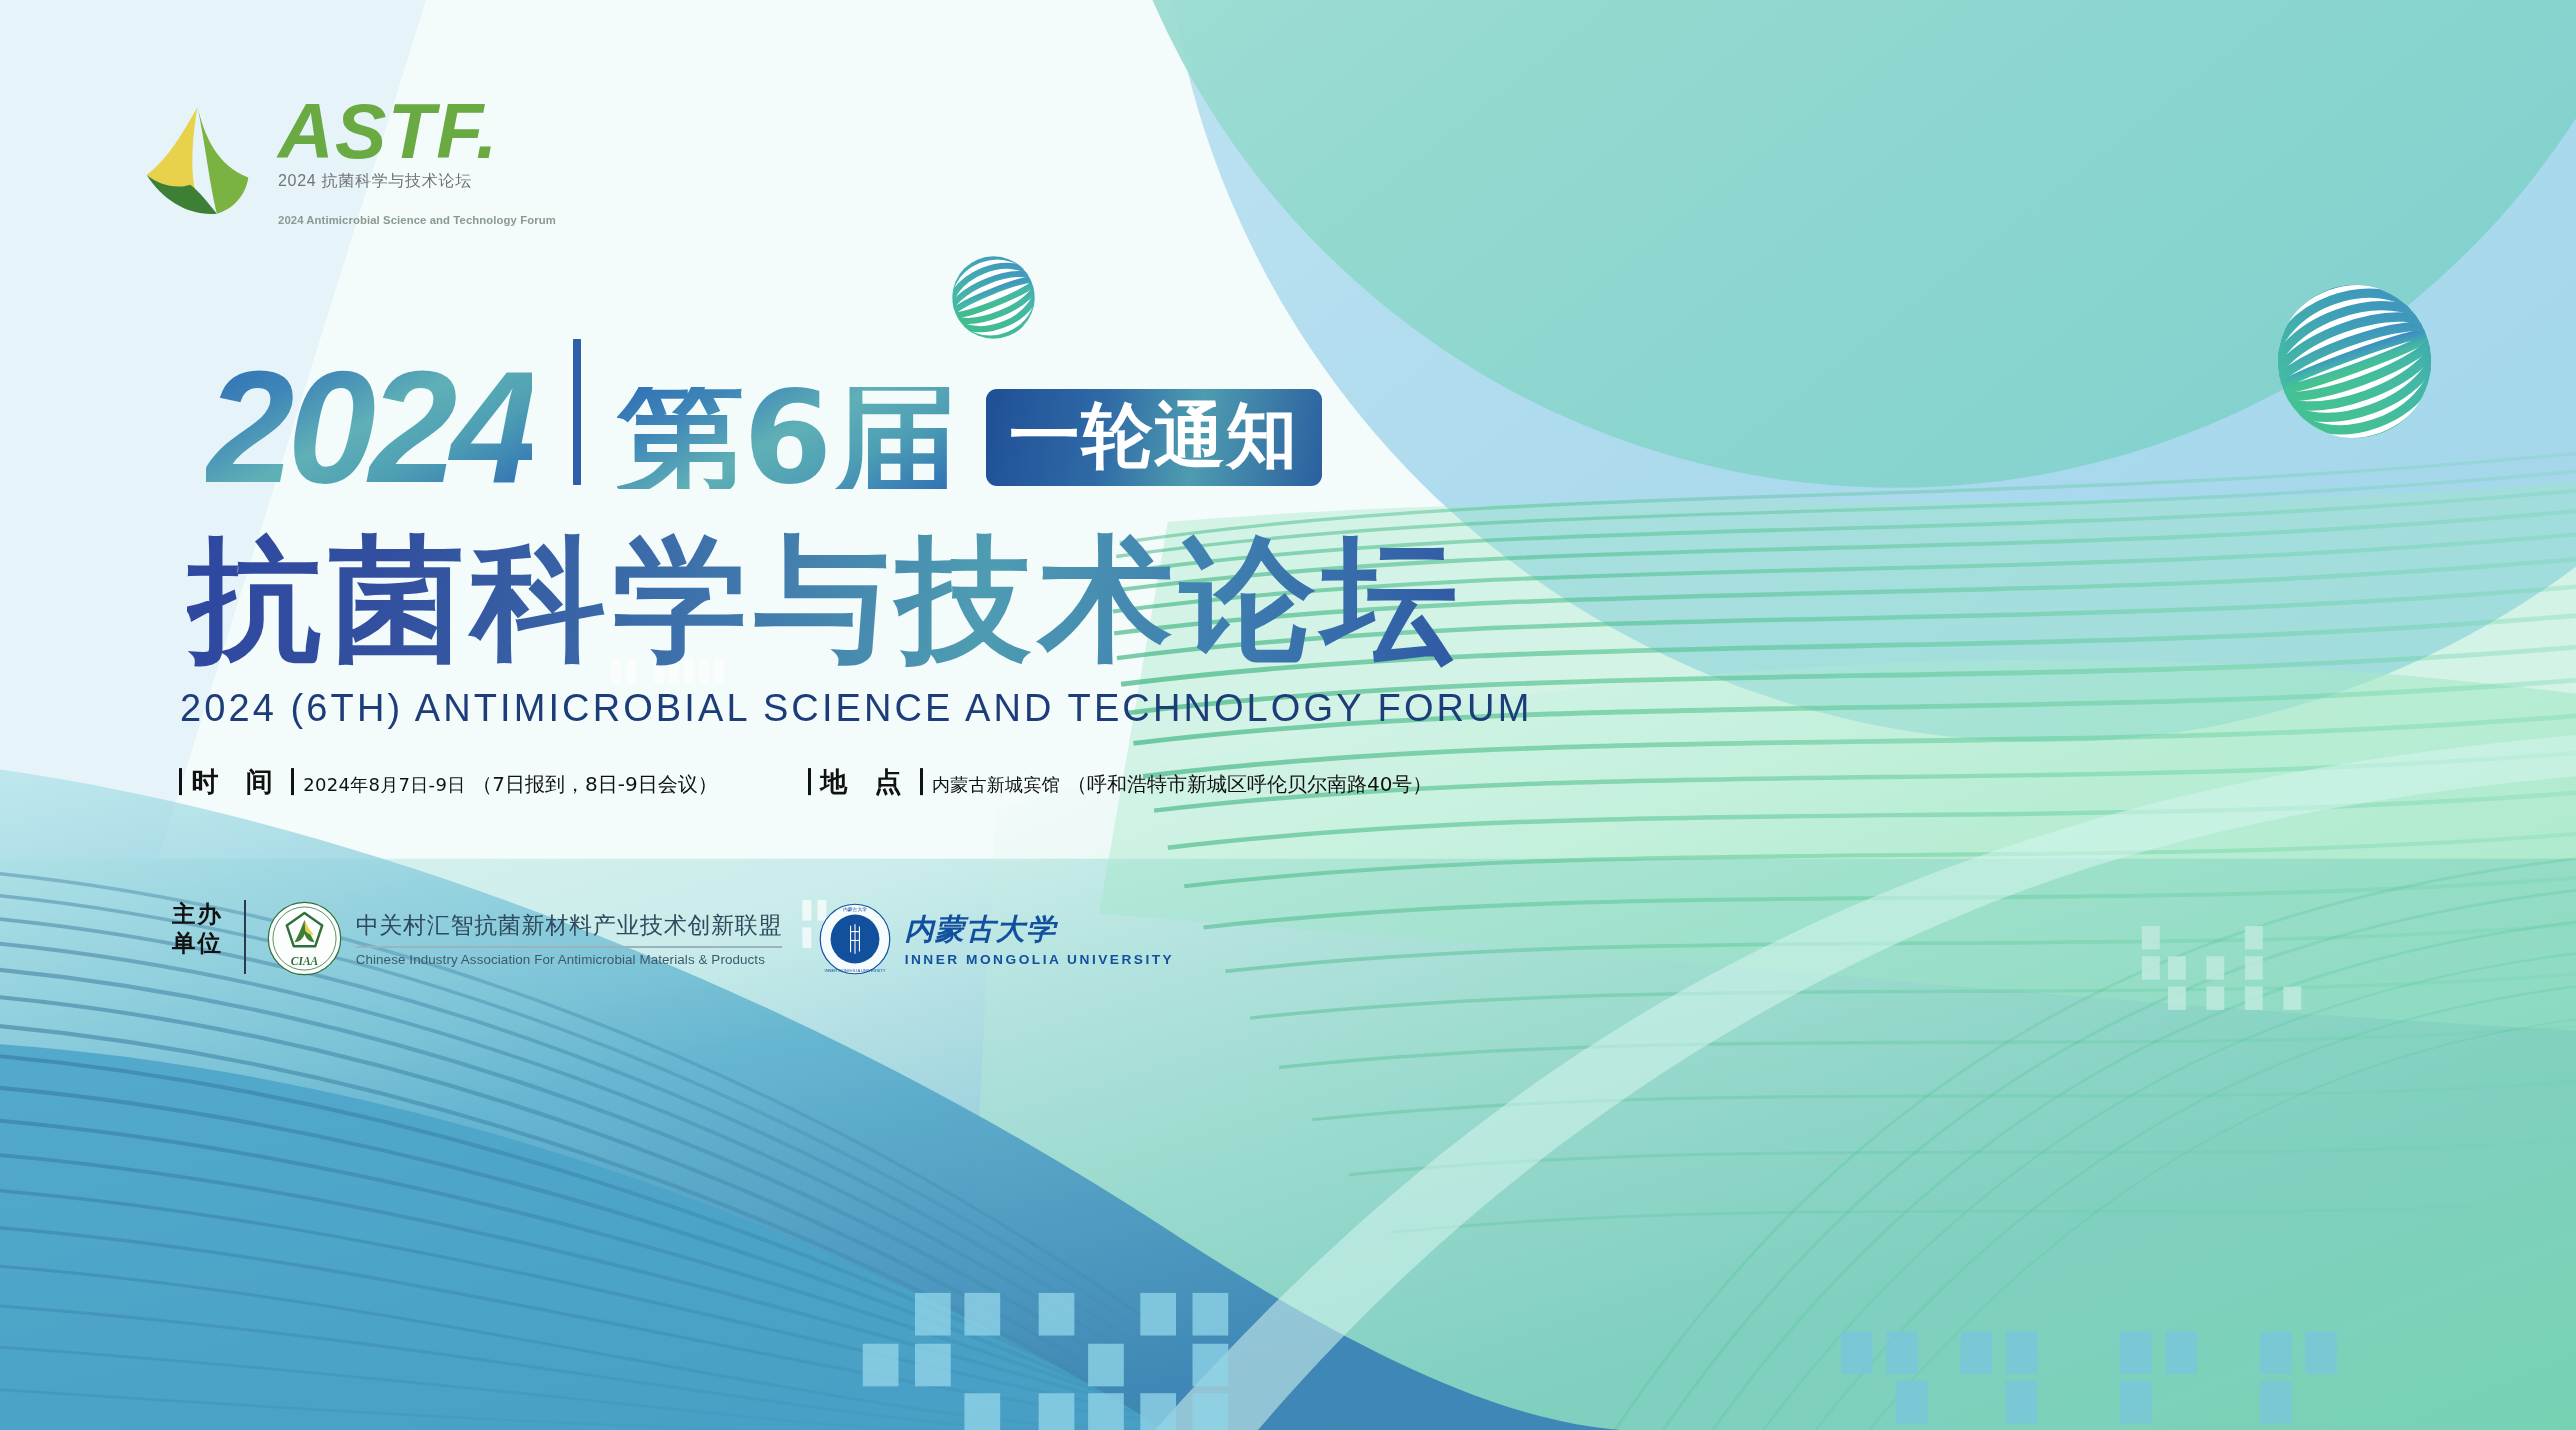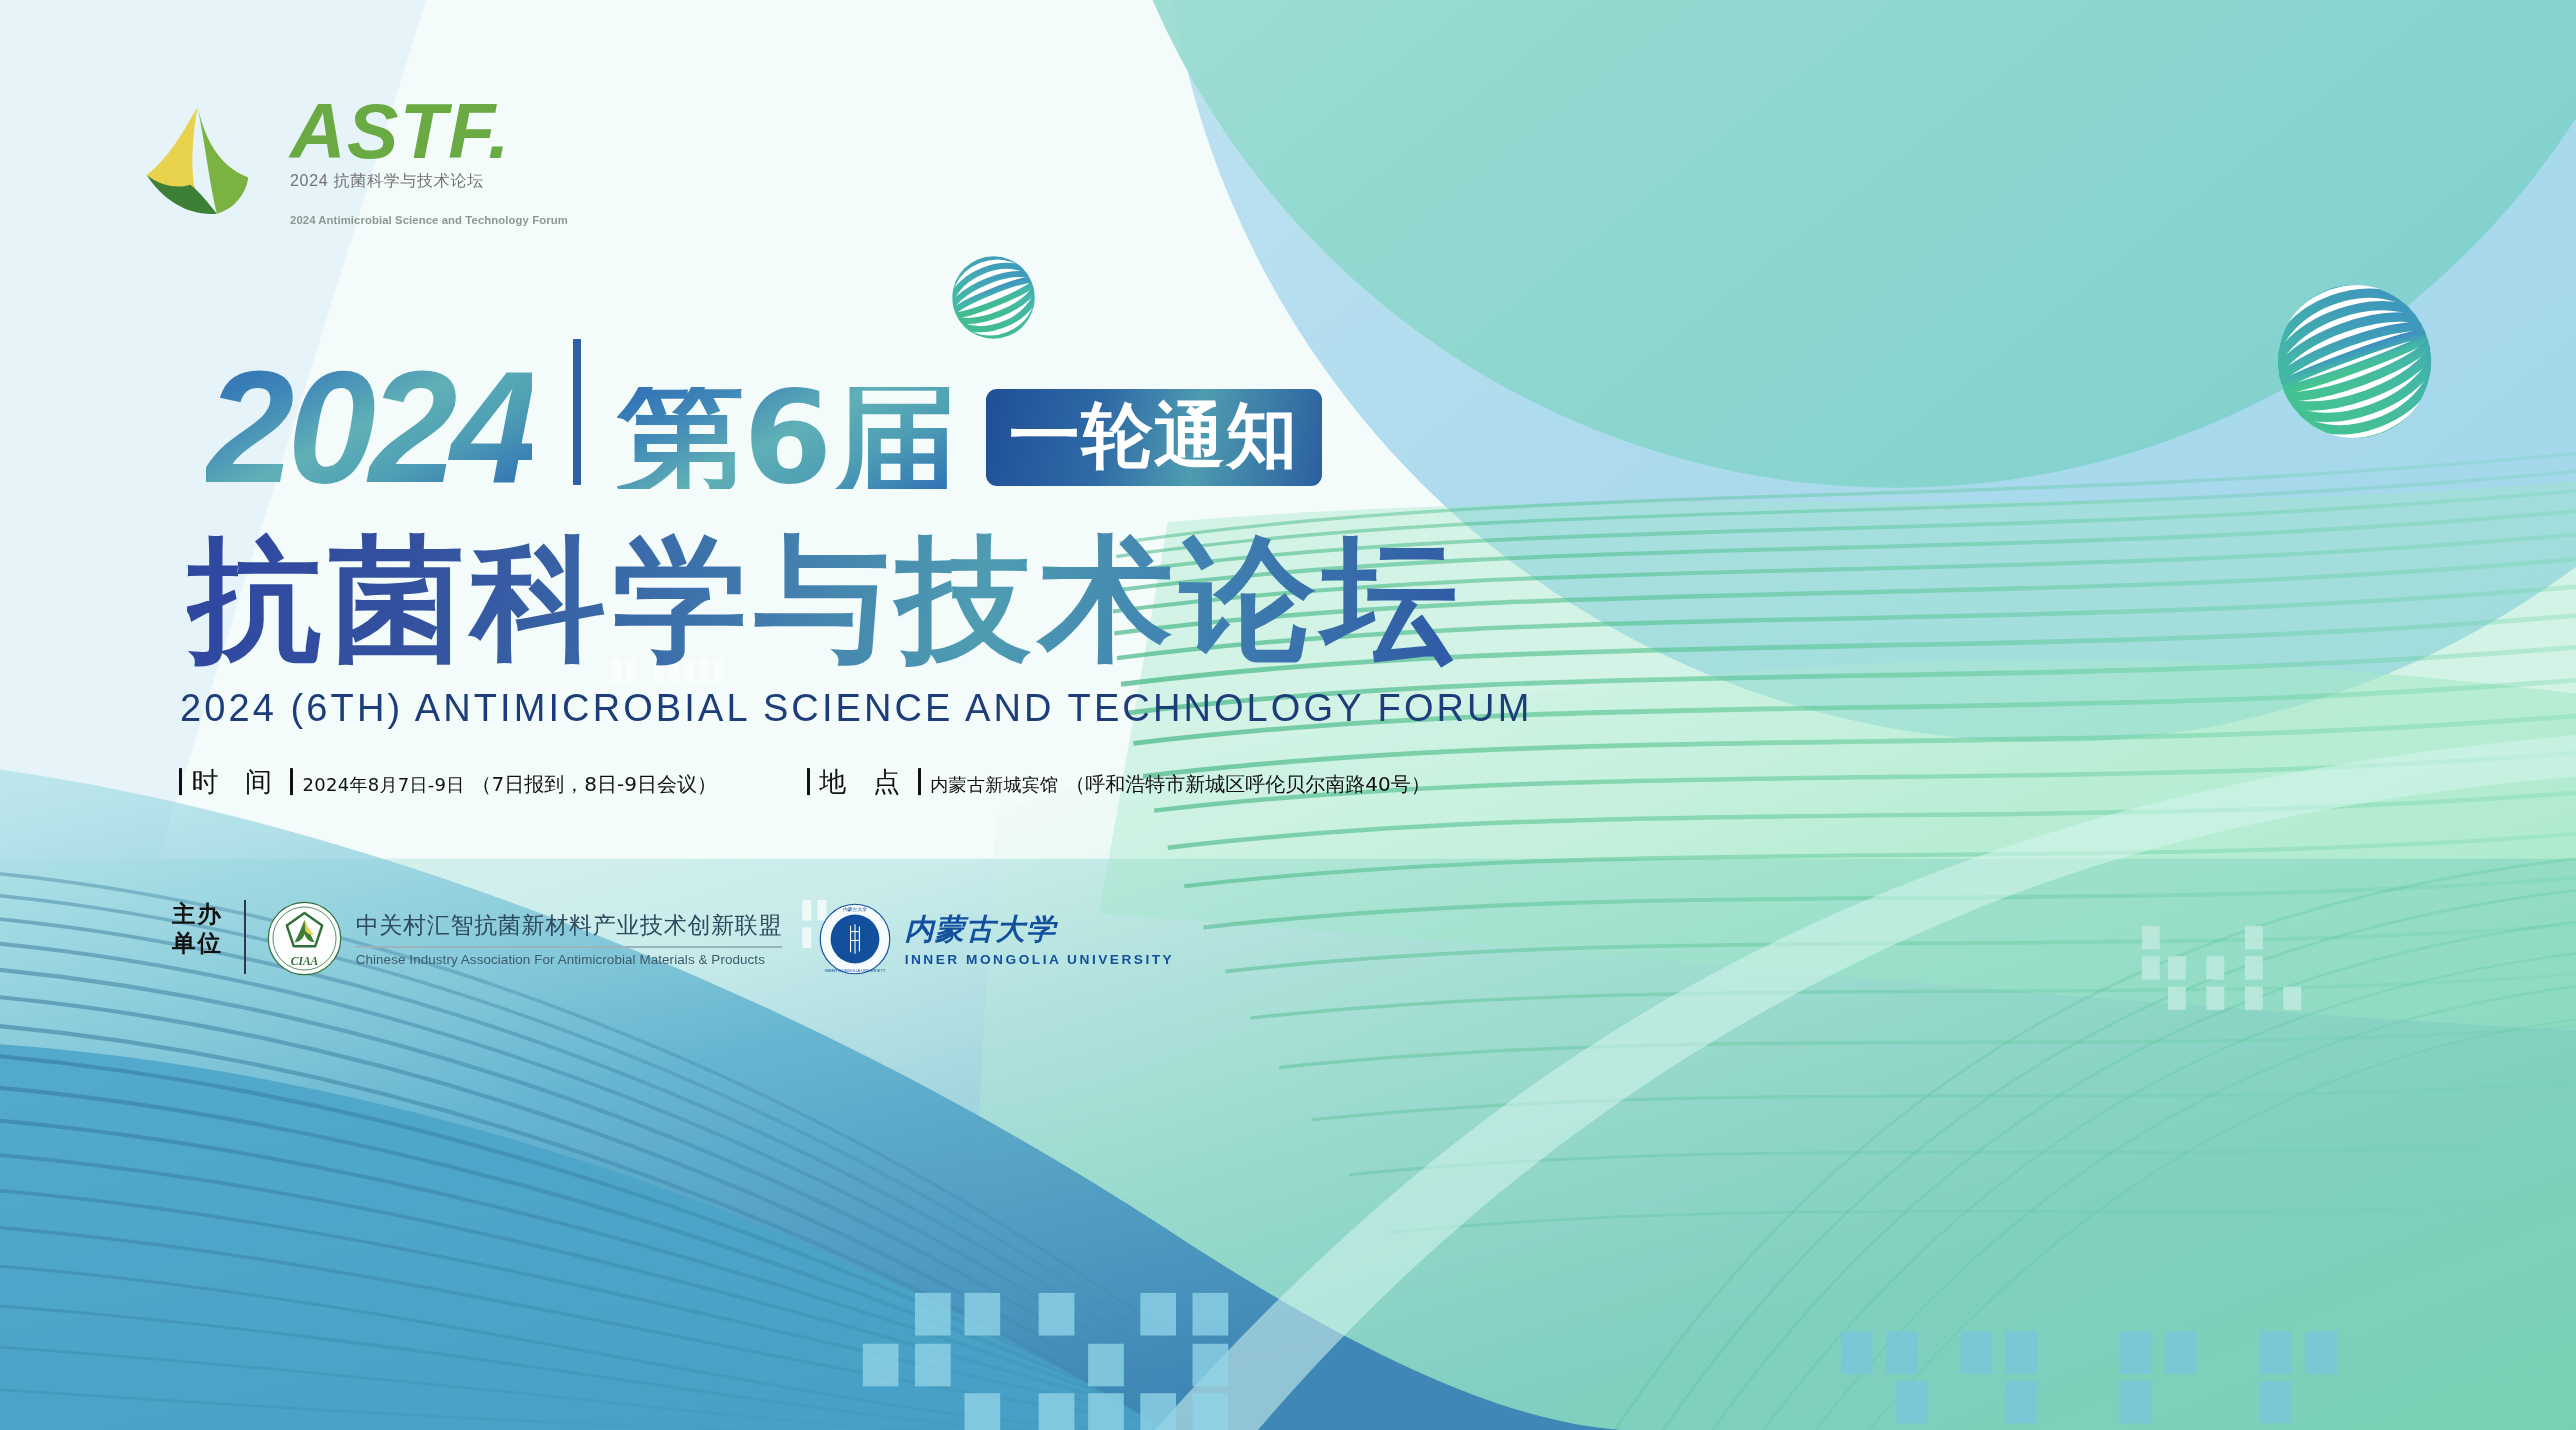--- a/index.html
+++ b/index.html
@@ -12,7 +12,7 @@
   .svgfull{position:absolute;inset:0;width:100%;height:100%;display:block;}
 
   
-  #astf-logo{position:absolute;left:135px;top:96px;display:flex;align-items:center;gap:30px;}
+  #astf-logo{position:absolute;left:135px;top:96px;display:flex;align-items:center;gap:18px;}
   #astf-mark{width:125px;height:121px;flex:0 0 auto;}
   #astf-words{display:flex;flex-direction:column;}
   #astf-acronym{font-size:77px;font-weight:700;font-style:italic;color:#6aaa43;

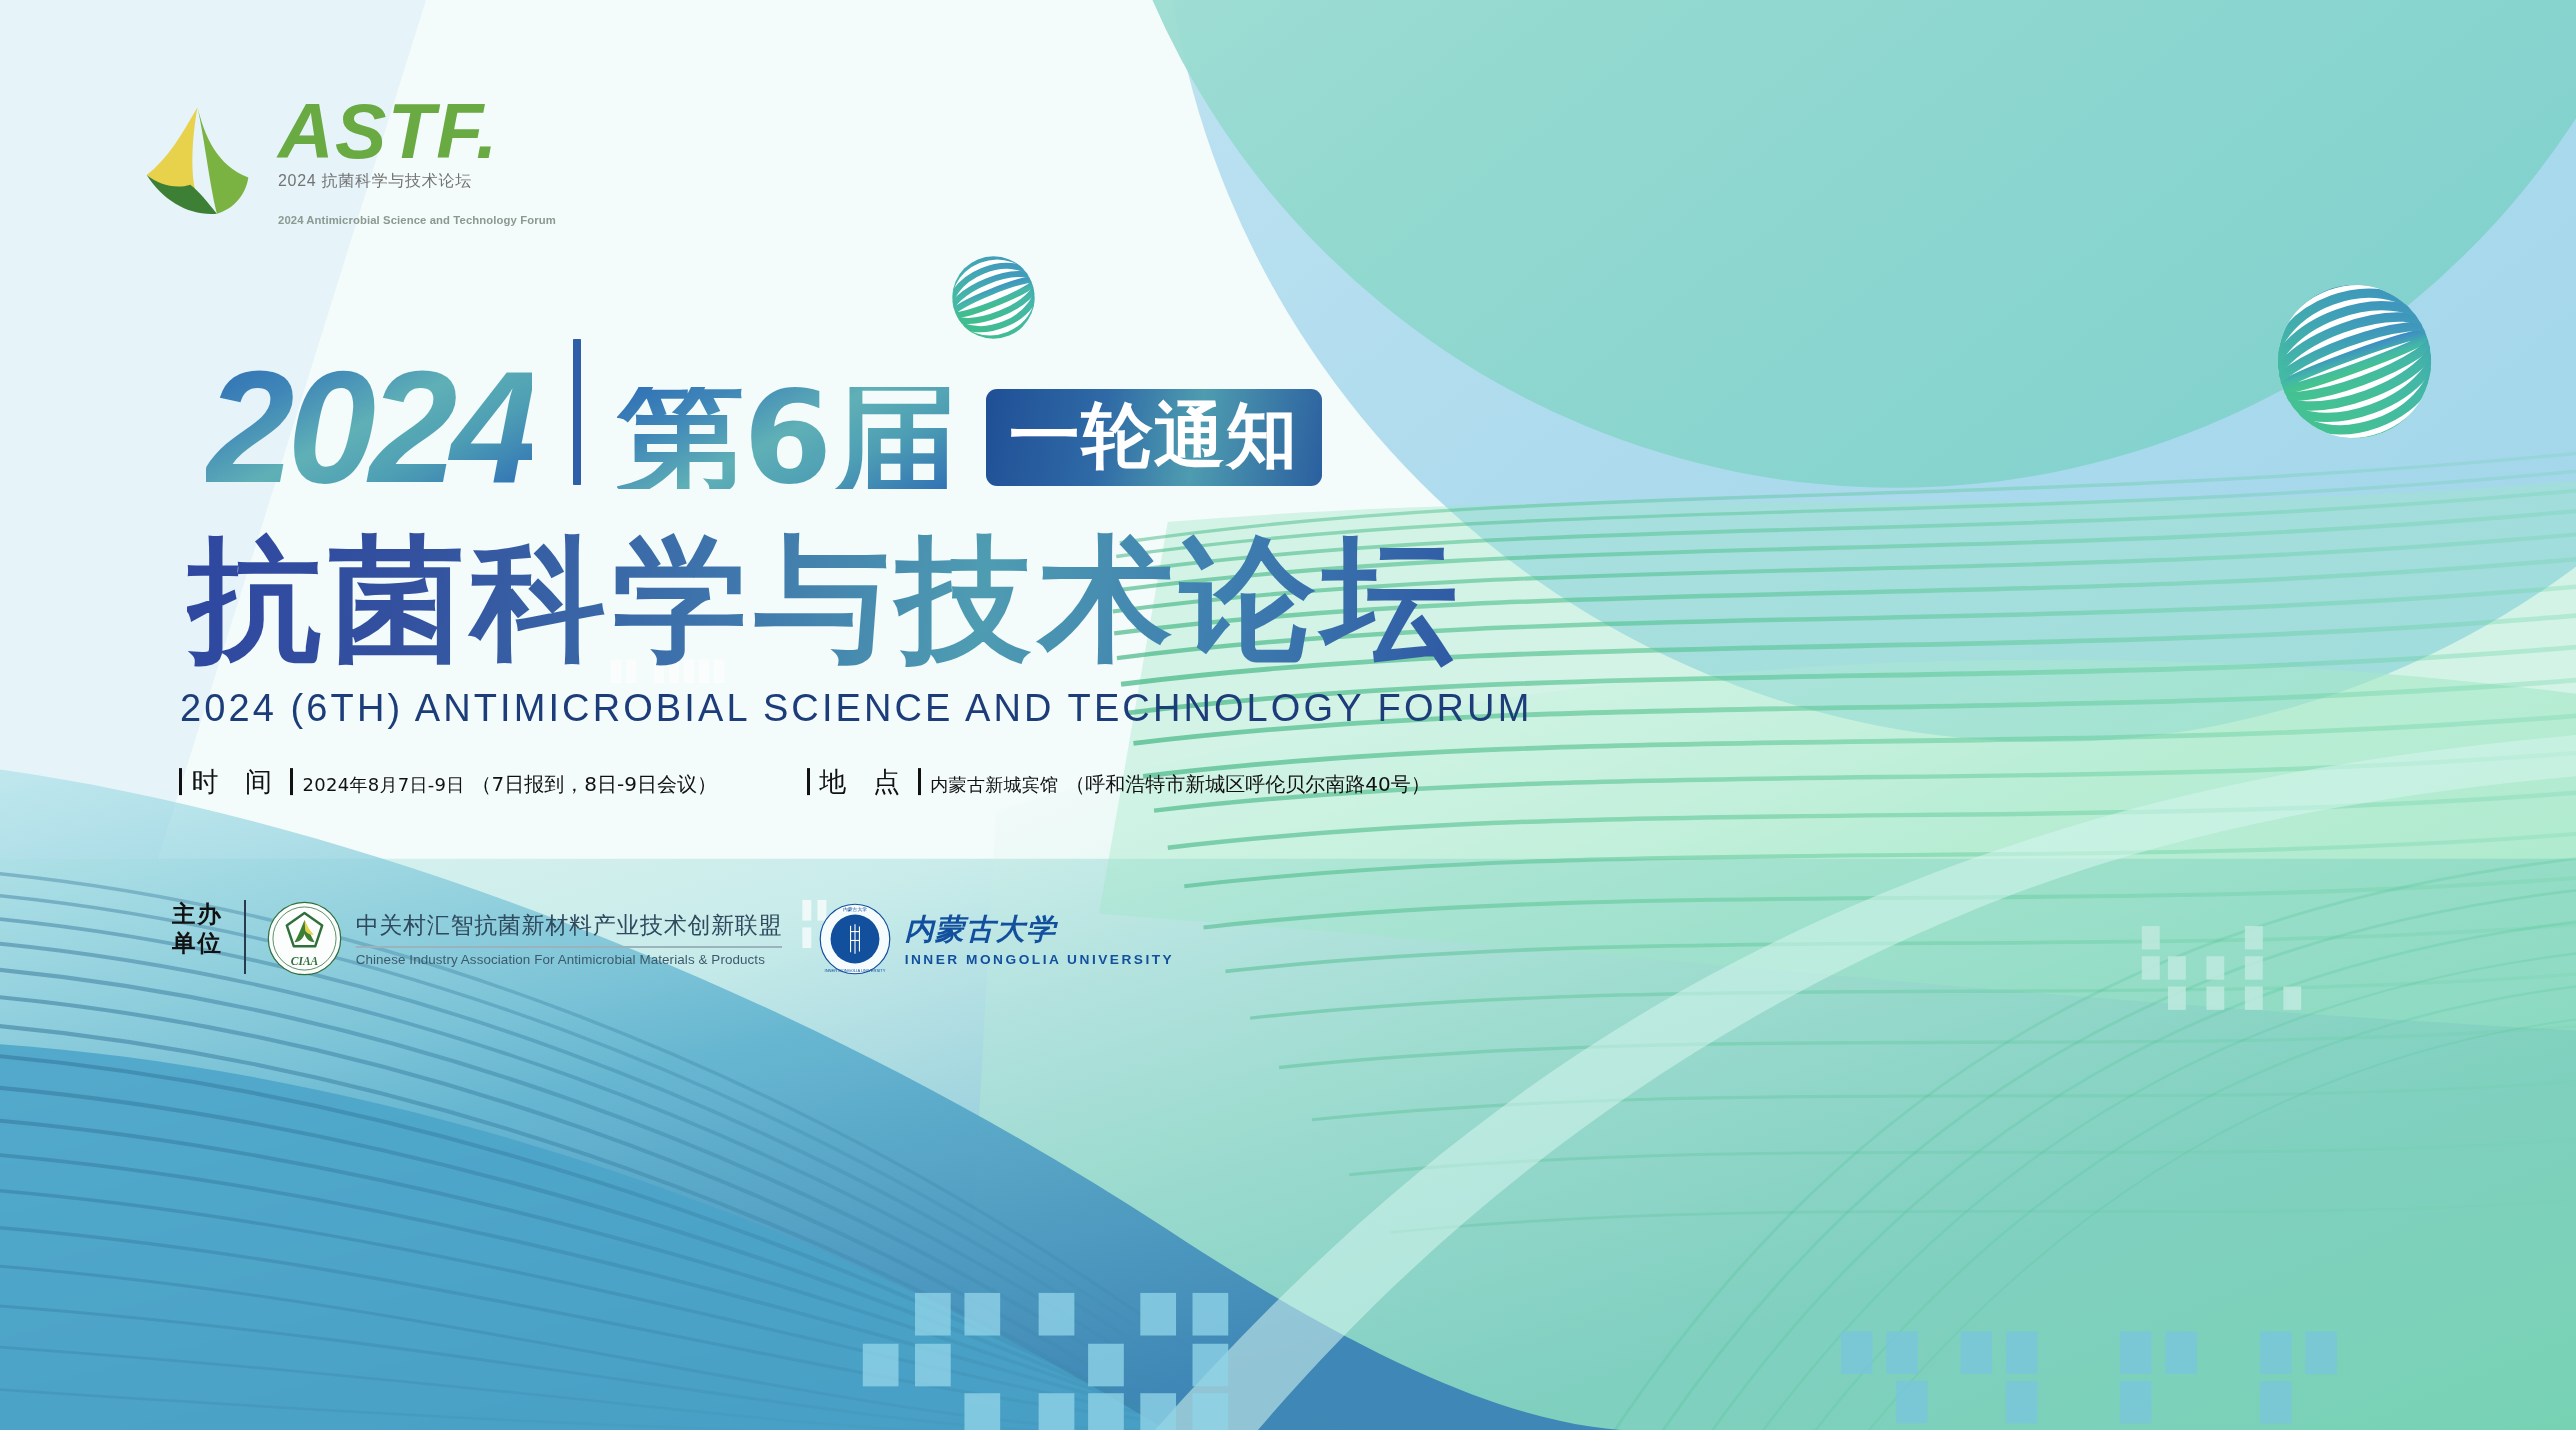--- a/index.html
+++ b/index.html
@@ -59,7 +59,7 @@
   .meta-block{display:flex;align-items:baseline;}
   .bar{display:inline-block;width:3.4px;height:27.5px;background:#111;margin:0 9px;
     transform:translateY(4.1px);}
-  .meta-label{font-size:27px;font-weight:400;letter-spacing:9px;
+  .meta-label{font-size:27px;font-weight:700;letter-spacing:9px;
     font-family:"DejaVu Sans","Liberation Sans",sans-serif;}
   .meta-value{font-size:18px;font-weight:400;letter-spacing:0.3px;
     font-family:"DejaVu Sans","Liberation Sans",sans-serif;margin-top:11px;}

